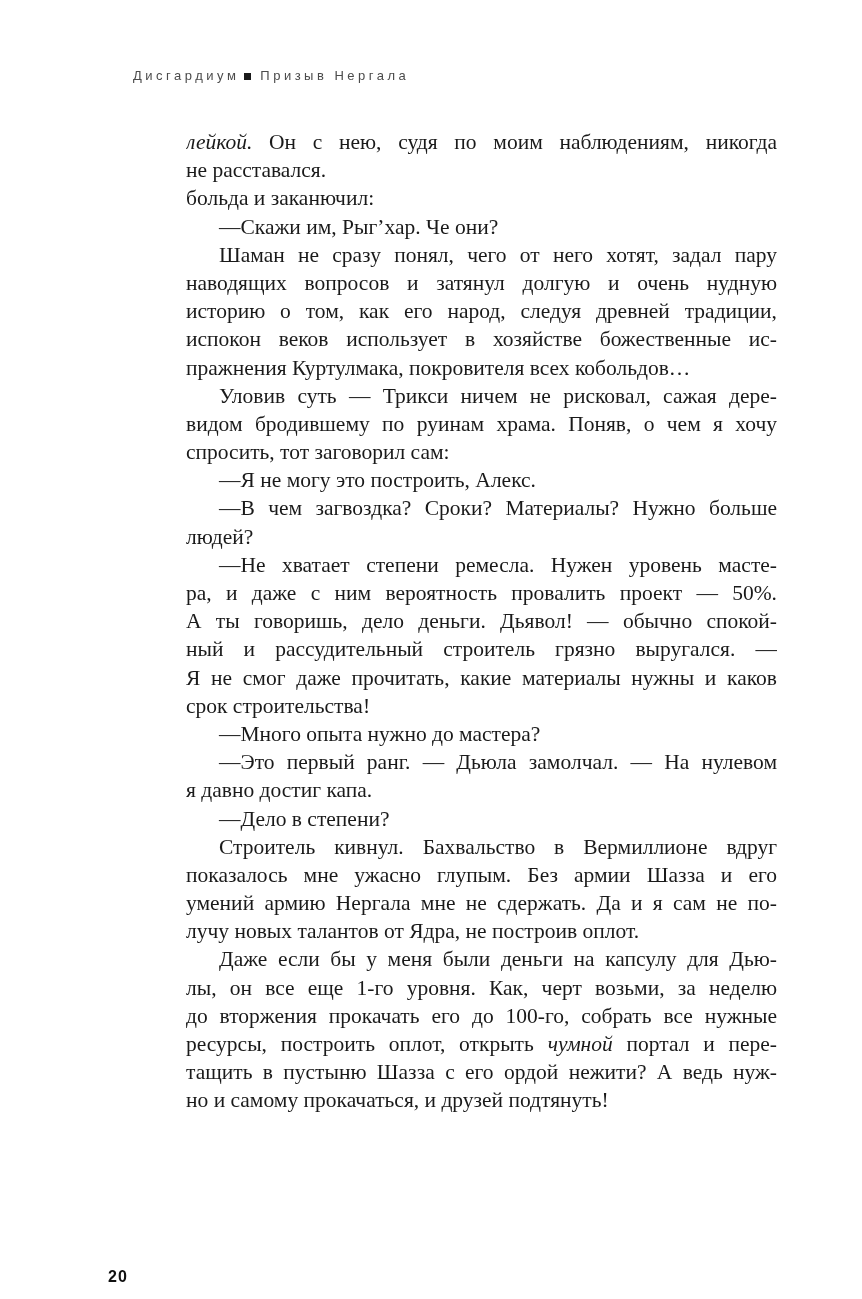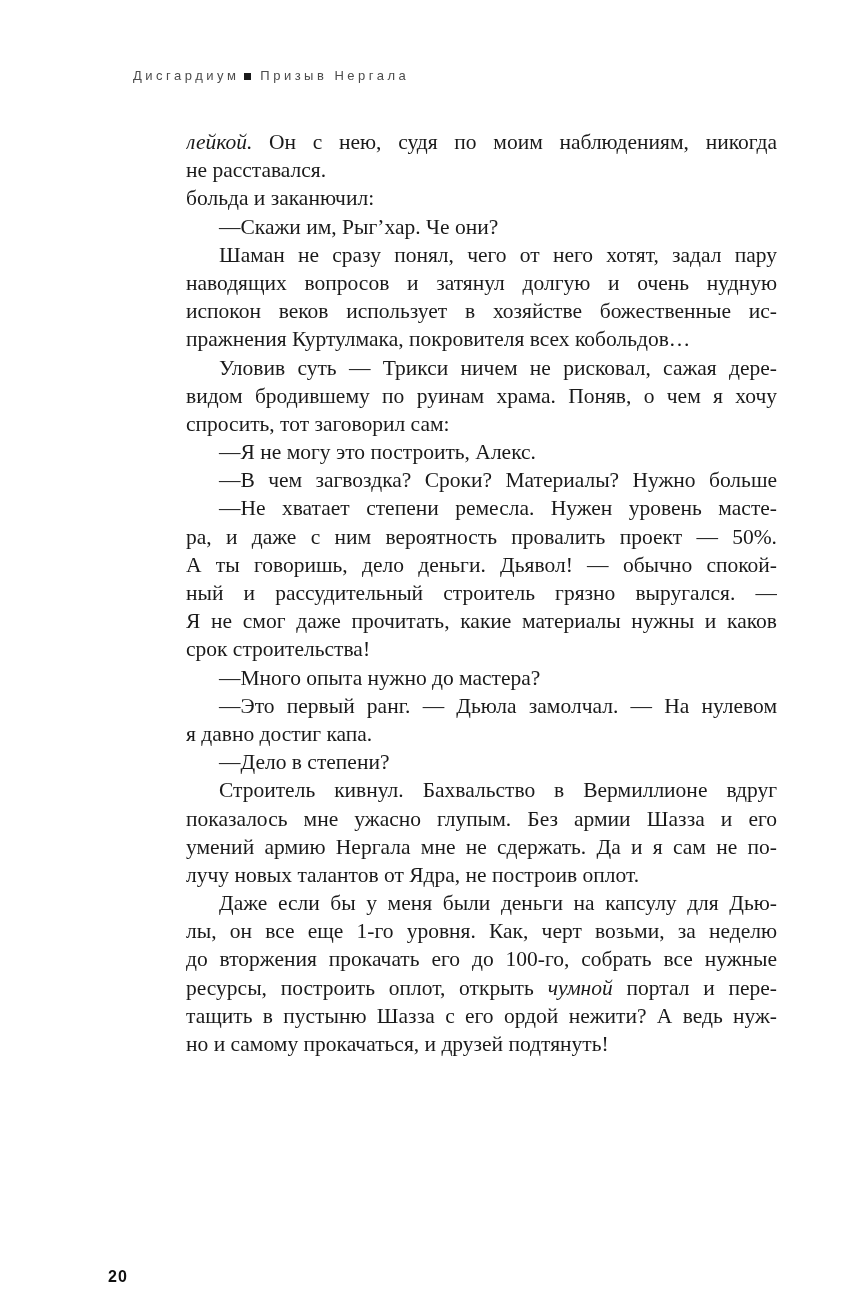--- a/index.html
+++ b/index.html
@@ -101,6 +101,7 @@
       <div class="para">
         <div class="line first-indent">Шаман не сразу понял, чего от него хотят, задал пару</div>
         <div class="line">наводящих вопросов и затянул долгую и очень нудную</div>
+        <div class="line">историю о том, как его народ, следуя древней традиции,</div>
         <div class="line">испокон веков использует в хозяйстве божественные ис-</div>
         <div class="line last">пражнения Куртулмака, покровителя всех кобольдов…</div>
       </div>

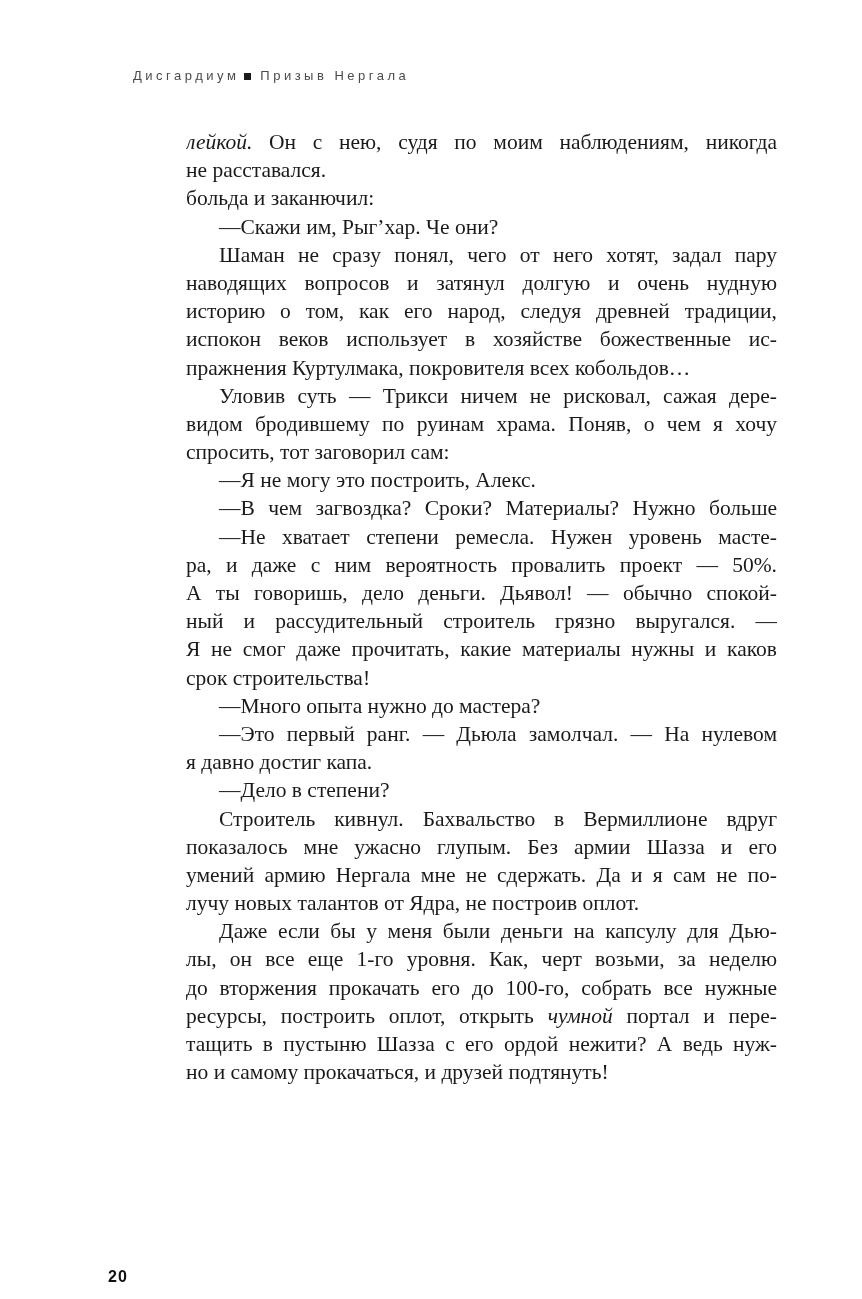--- a/index.html
+++ b/index.html
@@ -115,6 +115,7 @@
       </div>
       <div class="para">
         <div class="line first-indent">—В чем загвоздка? Сроки? Материалы? Нужно больше</div>
+        <div class="line last">людей?</div>
       </div>
       <div class="para">
         <div class="line first-indent">—Не хватает степени ремесла. Нужен уровень масте-</div>

